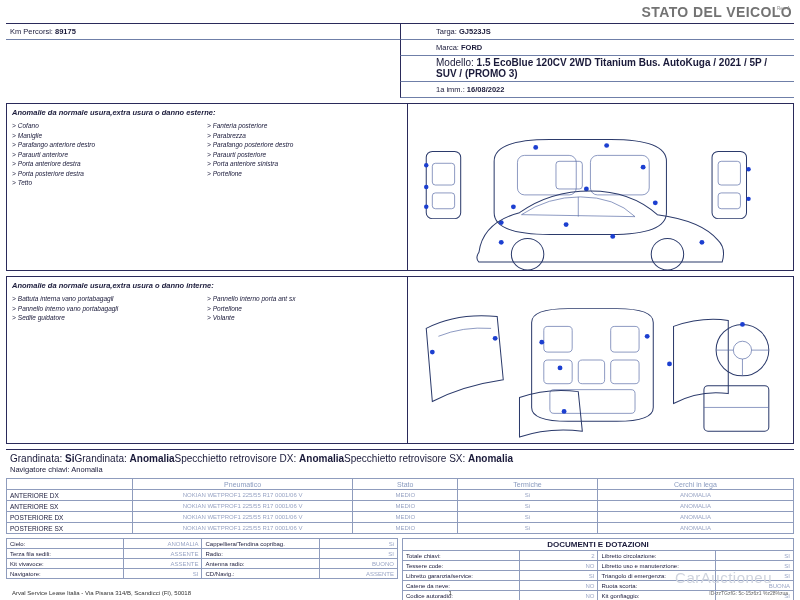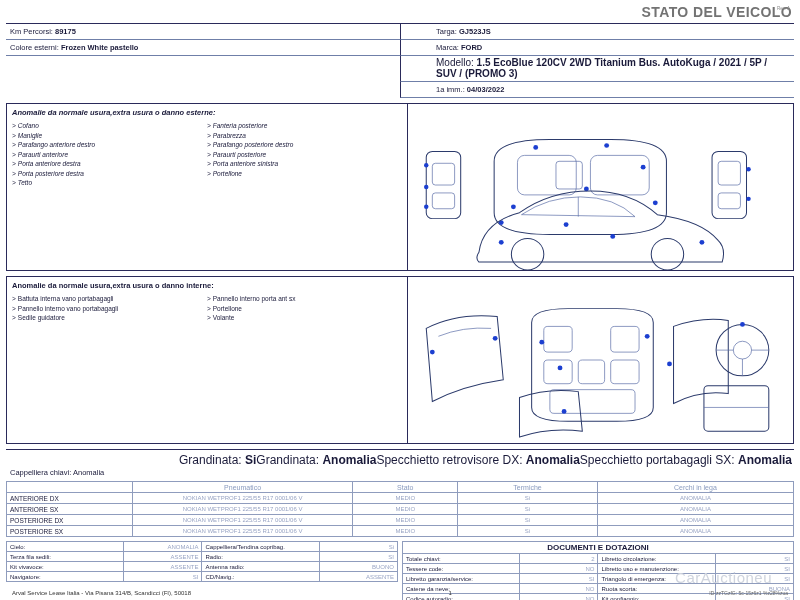--- a/index.html
+++ b/index.html
@@ -151,10 +151,6 @@
       <div class="inforow">
         <span class="lbl">Km Percorsi:</span>
         <span class="val">89175</span>
-      </div>
-      <div class="inforow">
-        <span class="lbl">Colore esterni:</span>
-        <span class="val">Frozen White pastello</span>
       </div>
       <div class="inforow filler">&nbsp;</div>
       <div class="inforow filler">&nbsp;</div>

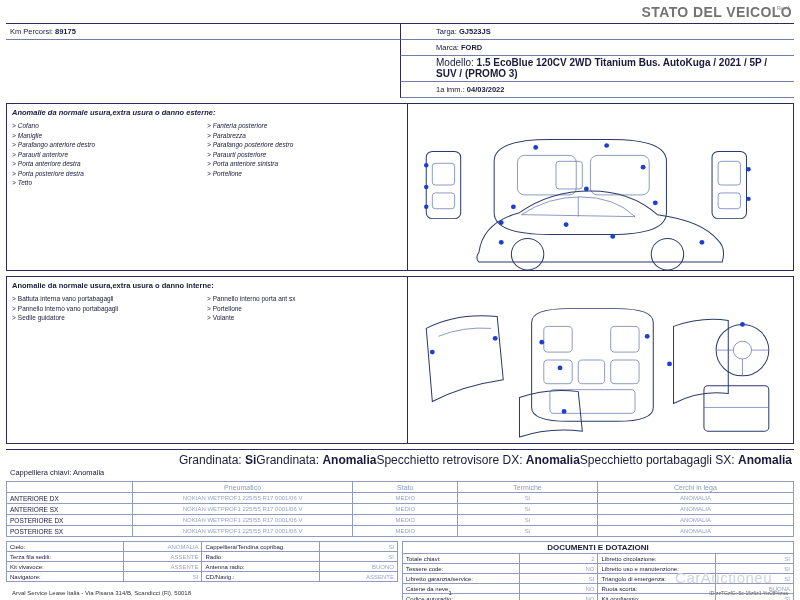--- a/index.html
+++ b/index.html
@@ -170,7 +170,7 @@
       </div>
       <div class="inforow">
         <span class="lbl">1a imm.:</span>
-        <span class="val">04/03/2022</span>
+        <span class="val">16/08/2022</span>
       </div>
     </div>
   </div>

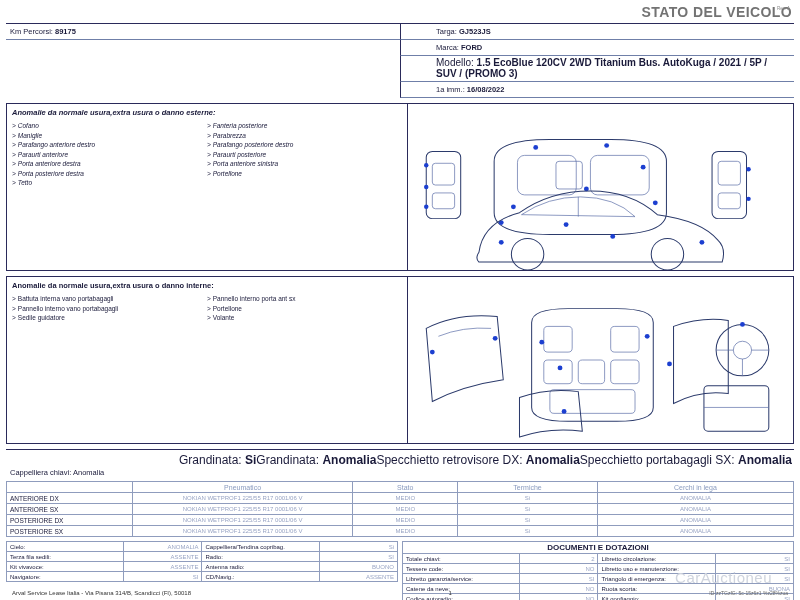--- a/index.html
+++ b/index.html
@@ -72,7 +72,7 @@
   .panel1 { height: 168px; }
   .panel2 { height: 168px; }
   .panel1 .panel-left { height: 100%; font-style: italic; }
-  .panel2 .panel-left { height: 100%; }
+  .panel2 .panel-left { height: 100%; font-style: italic; }
 
   
   .diagram { position:absolute; inset:0; }

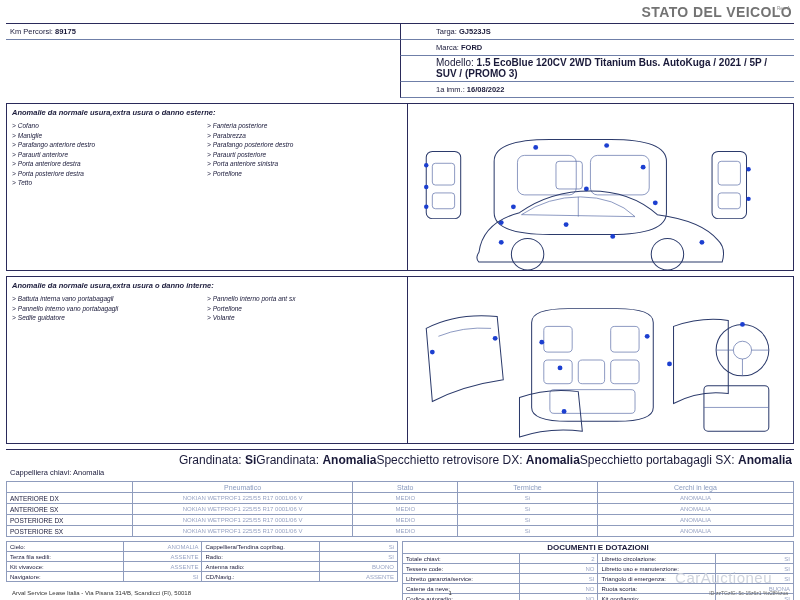--- a/index.html
+++ b/index.html
@@ -85,10 +85,10 @@
   .summary {
     margin-top: 5px;
     border-top: 1px solid #2a2a5a;
-    font-size: 12px;
+    font-size: 10px;
     padding: 3px 2px 0 4px;
     display:flex;
-    justify-content:flex-end;
+    justify-content:flex-start;
   }
   .summary .s1 { }
   .summary b { font-weight: bold; }

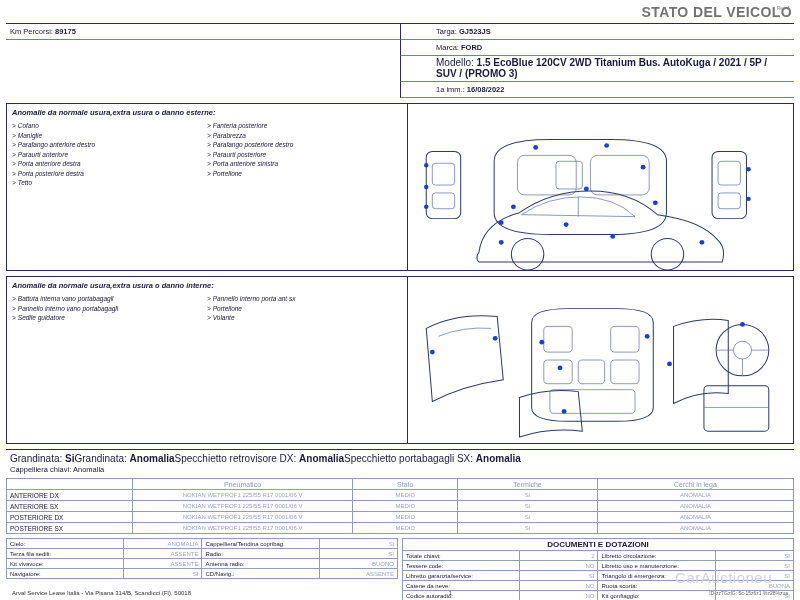--- a/index.html
+++ b/index.html
@@ -331,7 +331,7 @@
       <b>Anomalia</b>
     </span>
     <span class="s1">
-      <span>Specchietto portabagagli SX:</span>
+      <span>Specchietto retrovisore SX:</span>
       <b>Anomalia</b>
     </span>
   </div>

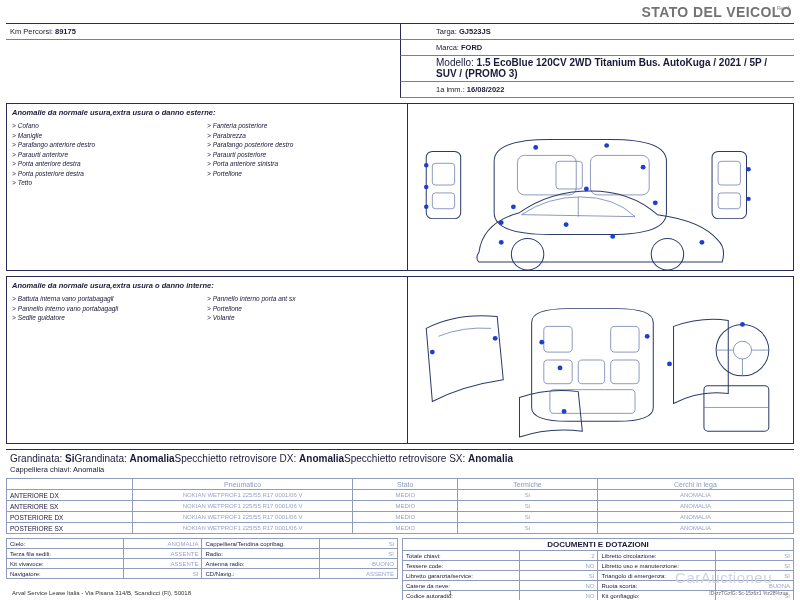--- a/index.html
+++ b/index.html
@@ -336,7 +336,7 @@
     </span>
   </div>
   <div class="subline">
-    <span>Cappelliera chiavi:</span>
+    <span>Navigatore chiavi:</span>
     <span>Anomalia</span>
   </div>
 

